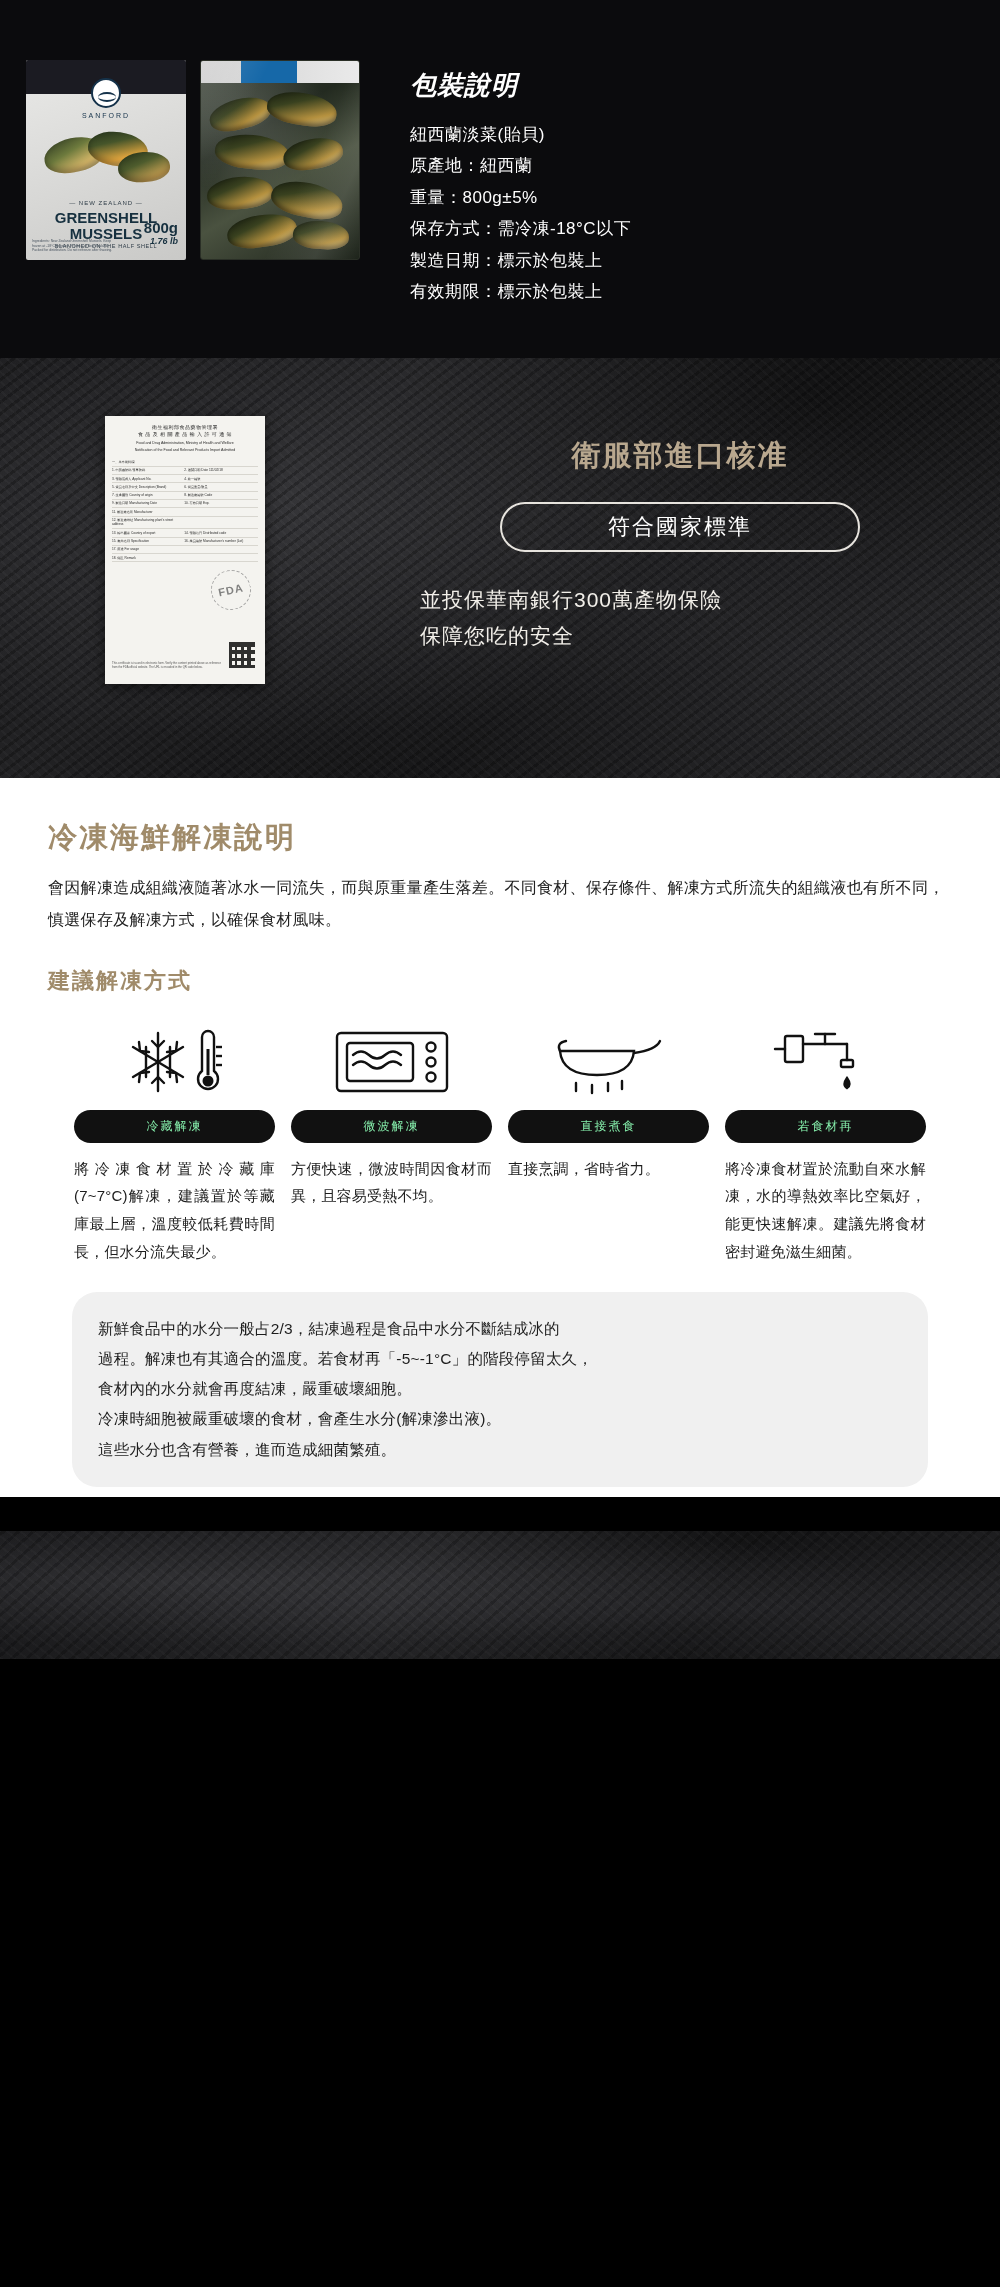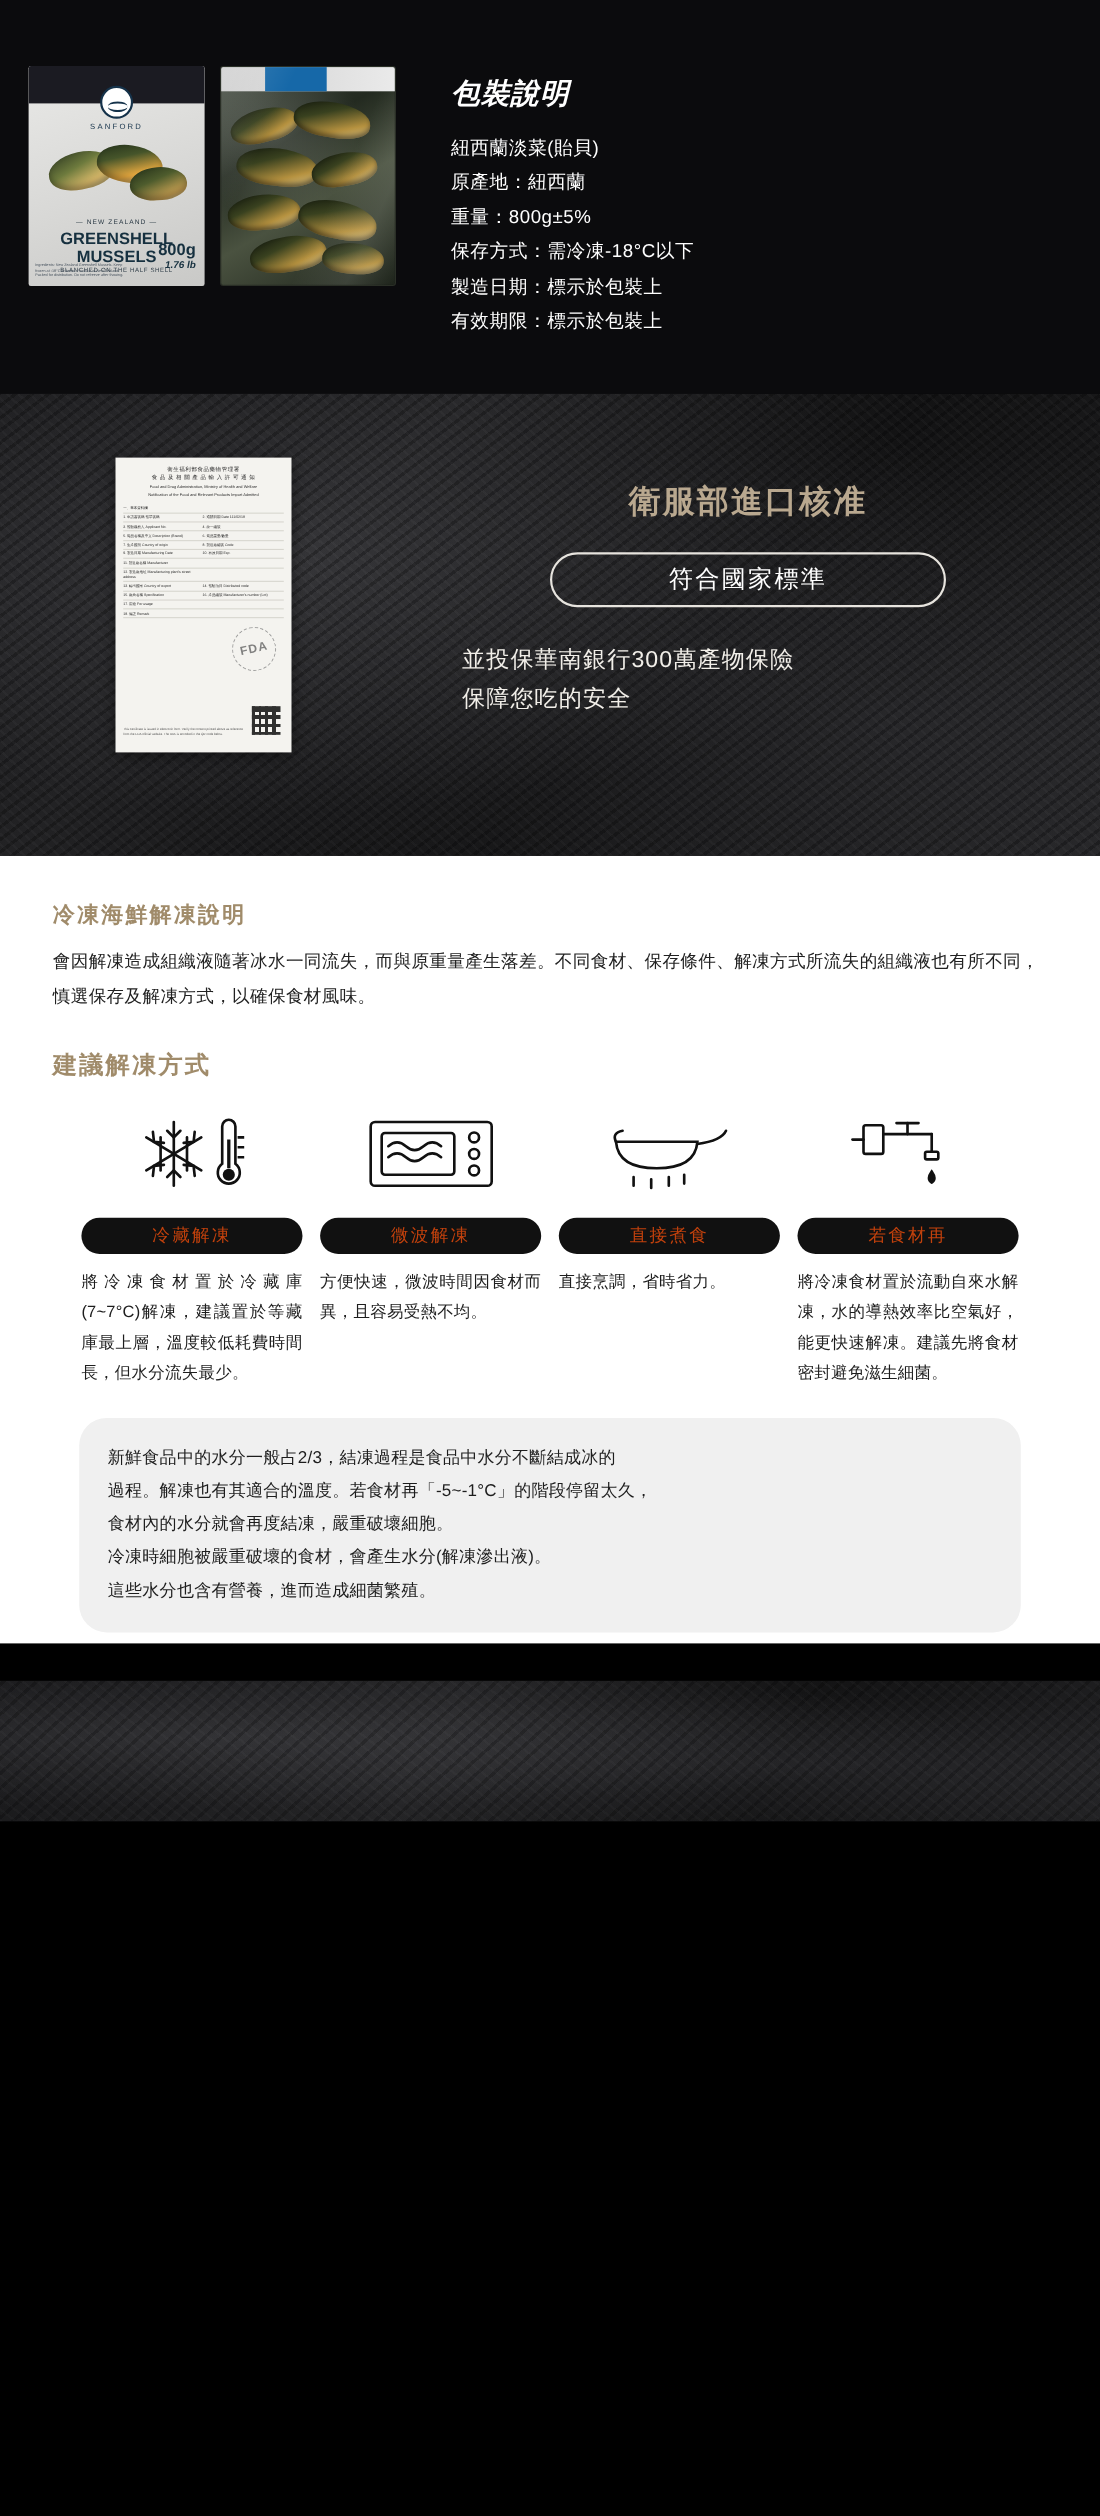--- a/index.html
+++ b/index.html
@@ -209,7 +209,7 @@
     padding: 40px 48px 10px 48px;
   }
   .head-bar {
-    font-size: 20px; font-weight: bold; color: #a08b6a;
+    font-size: 29px; font-weight: bold; color: #a08b6a;
     letter-spacing: 2px; margin-bottom: 14px;
   }
   .body-text {

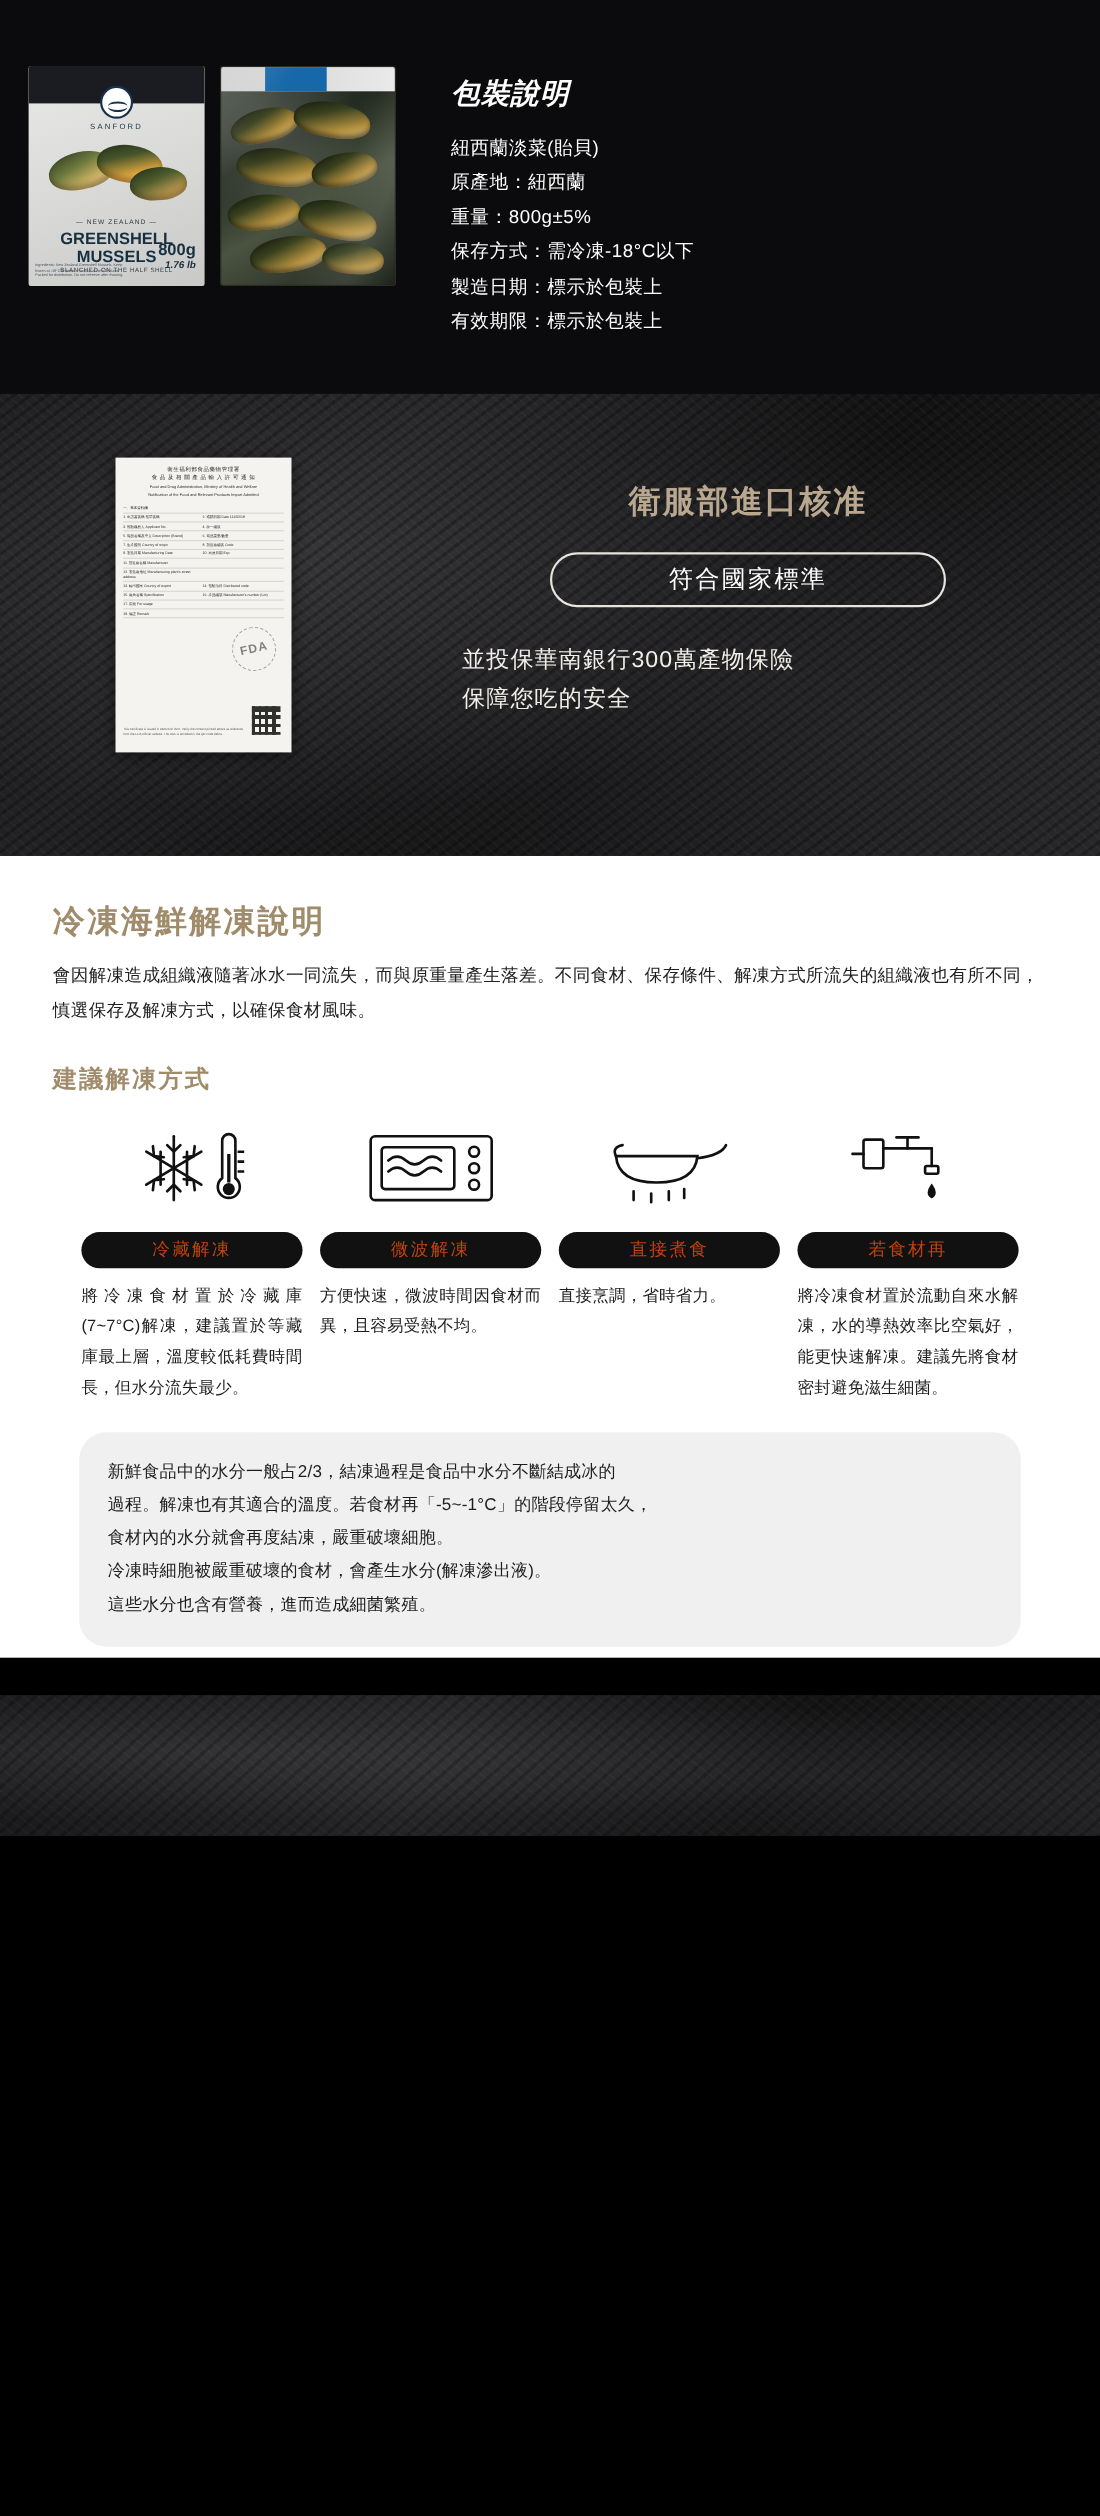--- a/index.html
+++ b/index.html
@@ -228,9 +228,9 @@
     height: 96px; display: flex; align-items: center; justify-content: center;
   }
   .method .pill {
-    background: #111; color: #c2410c; border-radius: 18px;
+    background: #111; color: #86efac; border-radius: 18px;
     height: 33px; display: flex; align-items: center; justify-content: center;
-    font-size: 16px; letter-spacing: 2px; margin: 10px 0 12px 0;
+    font-size: 12px; letter-spacing: 2px; margin: 0 0 12px 0;
   }
   .method .desc {
     font-size: 15px; line-height: 1.85; text-align: justify;

